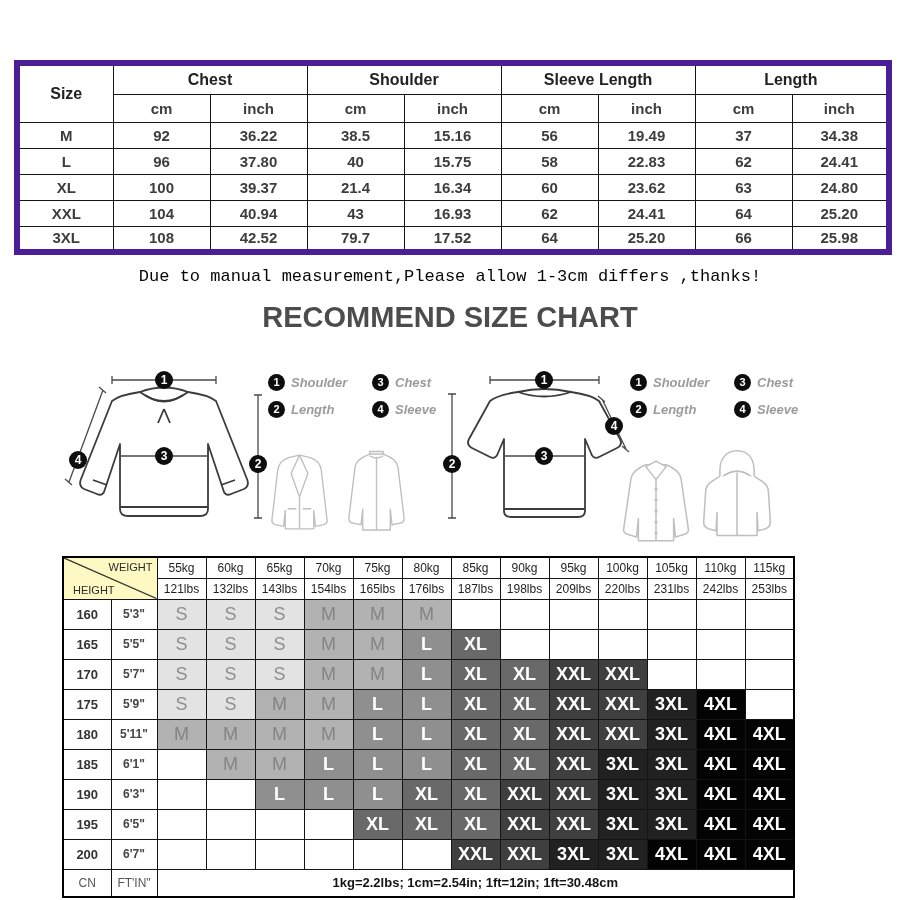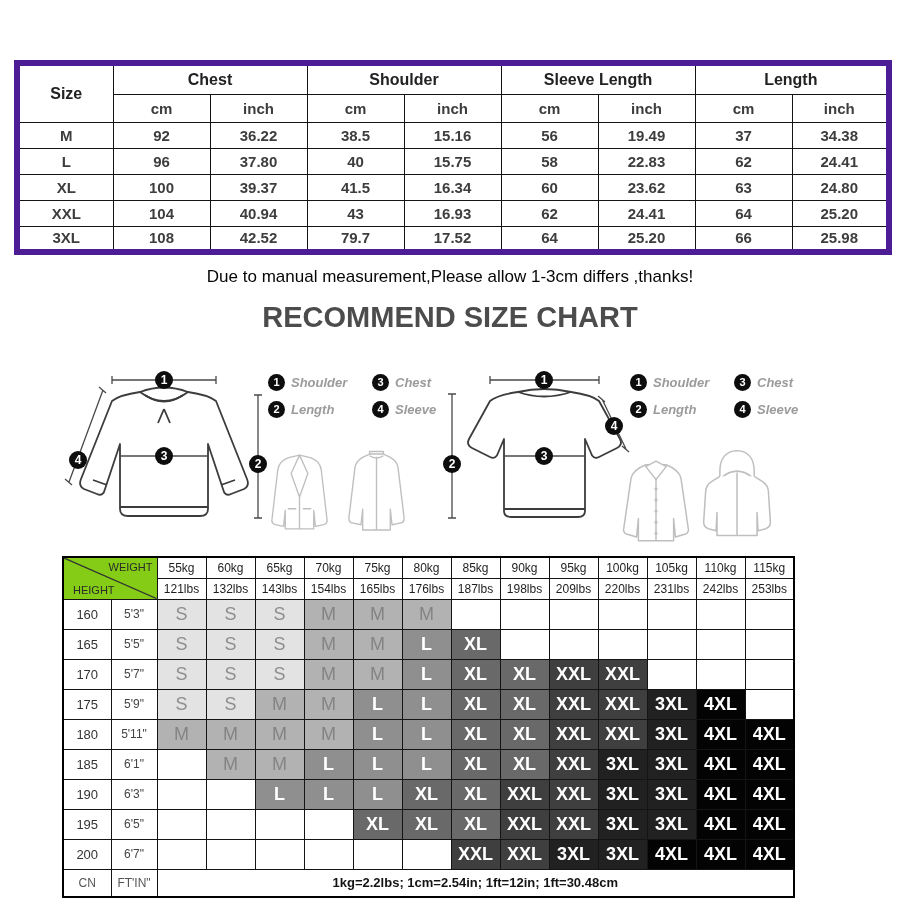--- a/index.html
+++ b/index.html
@@ -111,7 +111,7 @@
         <th>XL</th>
         <td>100</td>
         <td>39.37</td>
-        <td>41.5</td>
+        <td>21.4</td>
         <td>16.34</td>
         <td>60</td>
         <td>23.62</td>

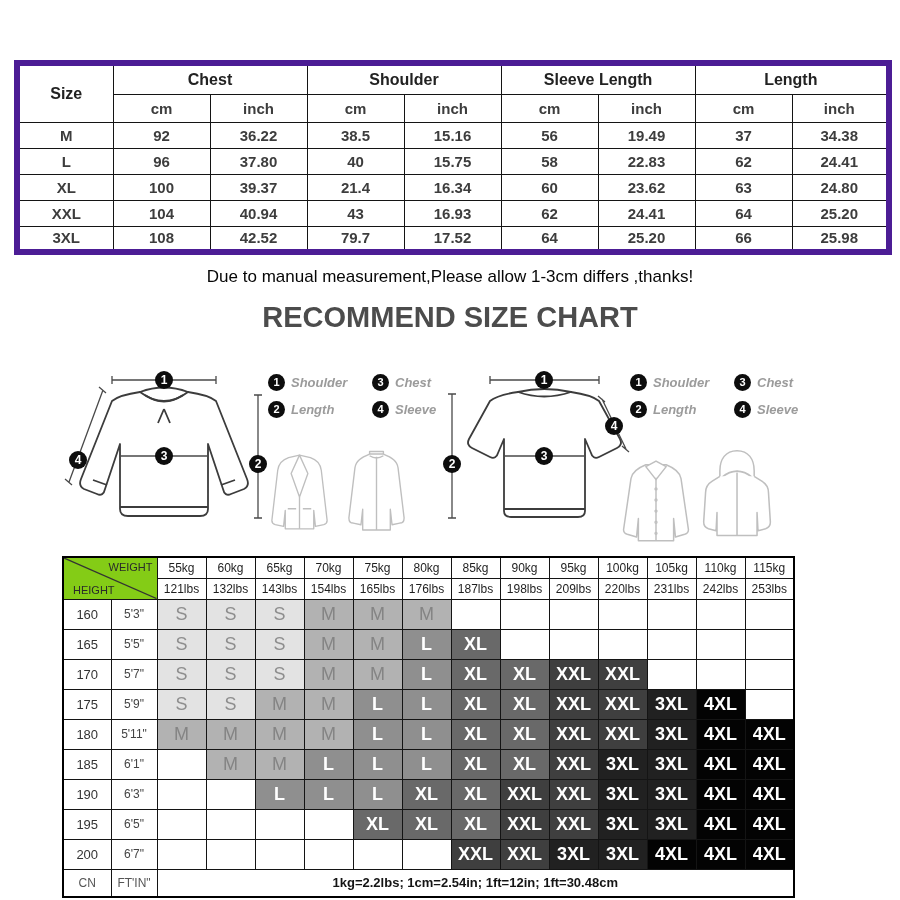--- a/index.html
+++ b/index.html
@@ -17,7 +17,7 @@
 
   
   .note{position:absolute;left:0;right:0;top:267px;text-align:center;
-        font-family:Liberation Sans, sans-serif;font-size:17px;color:#060606}
+        font-family:Liberation Mono, monospace;font-size:17px;color:#060606}
   .title{position:absolute;left:0;right:0;top:301px;text-align:center;
          font-size:29px;font-weight:bold;color:#4c4c4c;letter-spacing:0px}
 

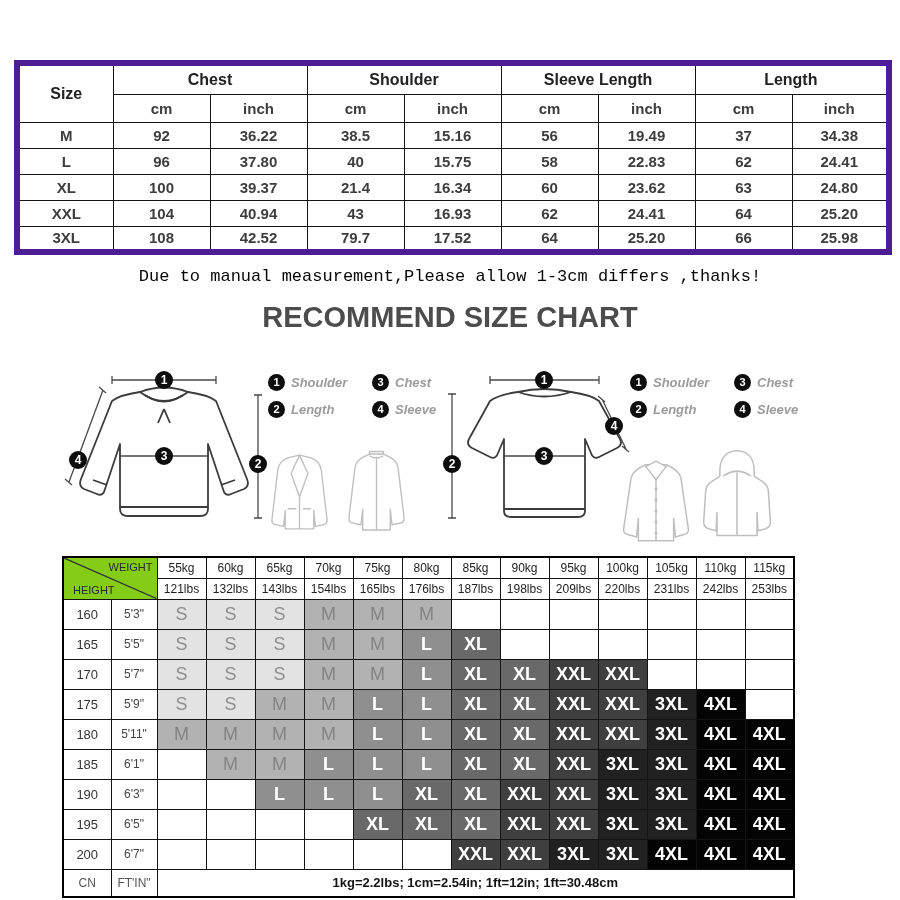--- a/index.html
+++ b/index.html
@@ -44,7 +44,7 @@
   .s-table th,.s-table td{border:1px solid #141414;overflow:hidden;white-space:nowrap}
   .s-table thead tr{height:21px}
   .s-table thead th{font-size:12px;color:#1e1e1e;font-weight:normal}
-  .corner{position:relative;background:#84cc16}
+  .corner{position:relative;background:#fef9c3}
   .diag{position:absolute;left:0;top:0;width:100%;height:100%}
   .diag line{stroke:#333;stroke-width:1.3;vector-effect:non-scaling-stroke}
   .c-top{position:absolute;top:3px;right:4px;font-size:11px;color:#2a2a2a}

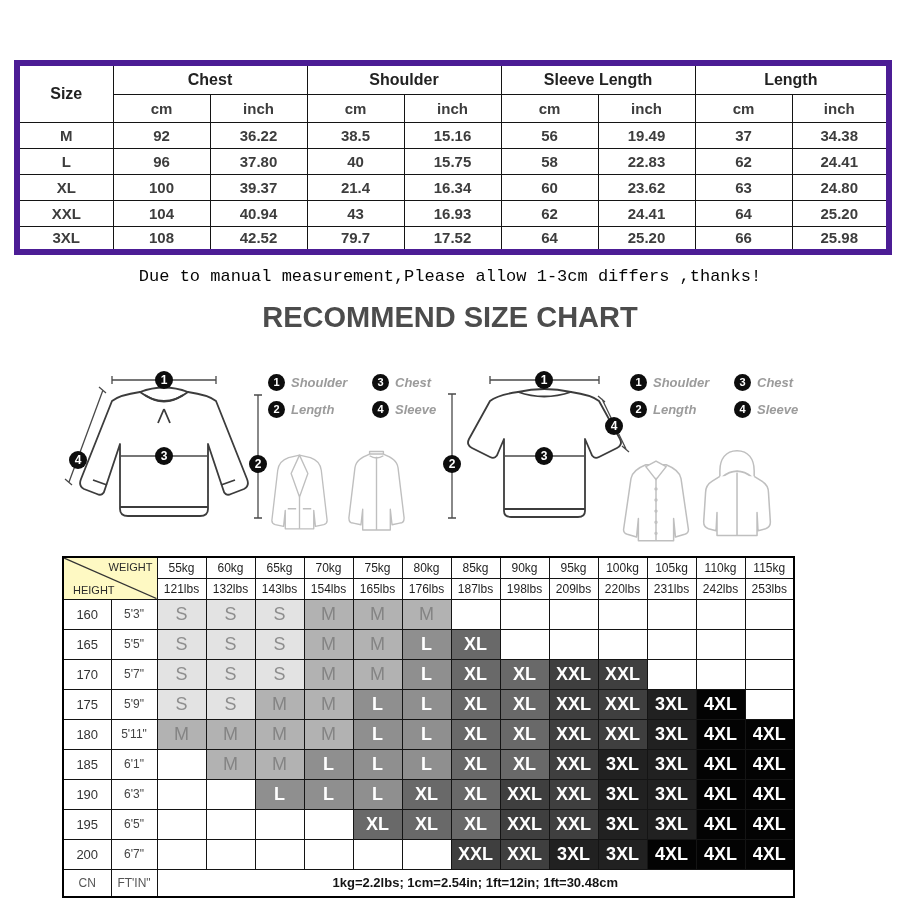--- a/index.html
+++ b/index.html
@@ -50,7 +50,7 @@
   .c-top{position:absolute;top:3px;right:4px;font-size:11px;color:#2a2a2a}
   .c-bot{position:absolute;bottom:3px;left:9px;font-size:11px;color:#2a2a2a}
   .s-table tbody tr{height:30px}
-  .s-table tbody th{font-size:13px;color:#333;font-weight:normal;background:#fff}
+  .s-table tbody th{font-size:13px;color:#333;font-weight:bold;background:#fff}
   .s-table tbody th.h-ft{font-size:12px;color:#444}
   .s-table tbody td{font-size:18px;background:#fff}
   .s-table tfoot tr{height:28px}

